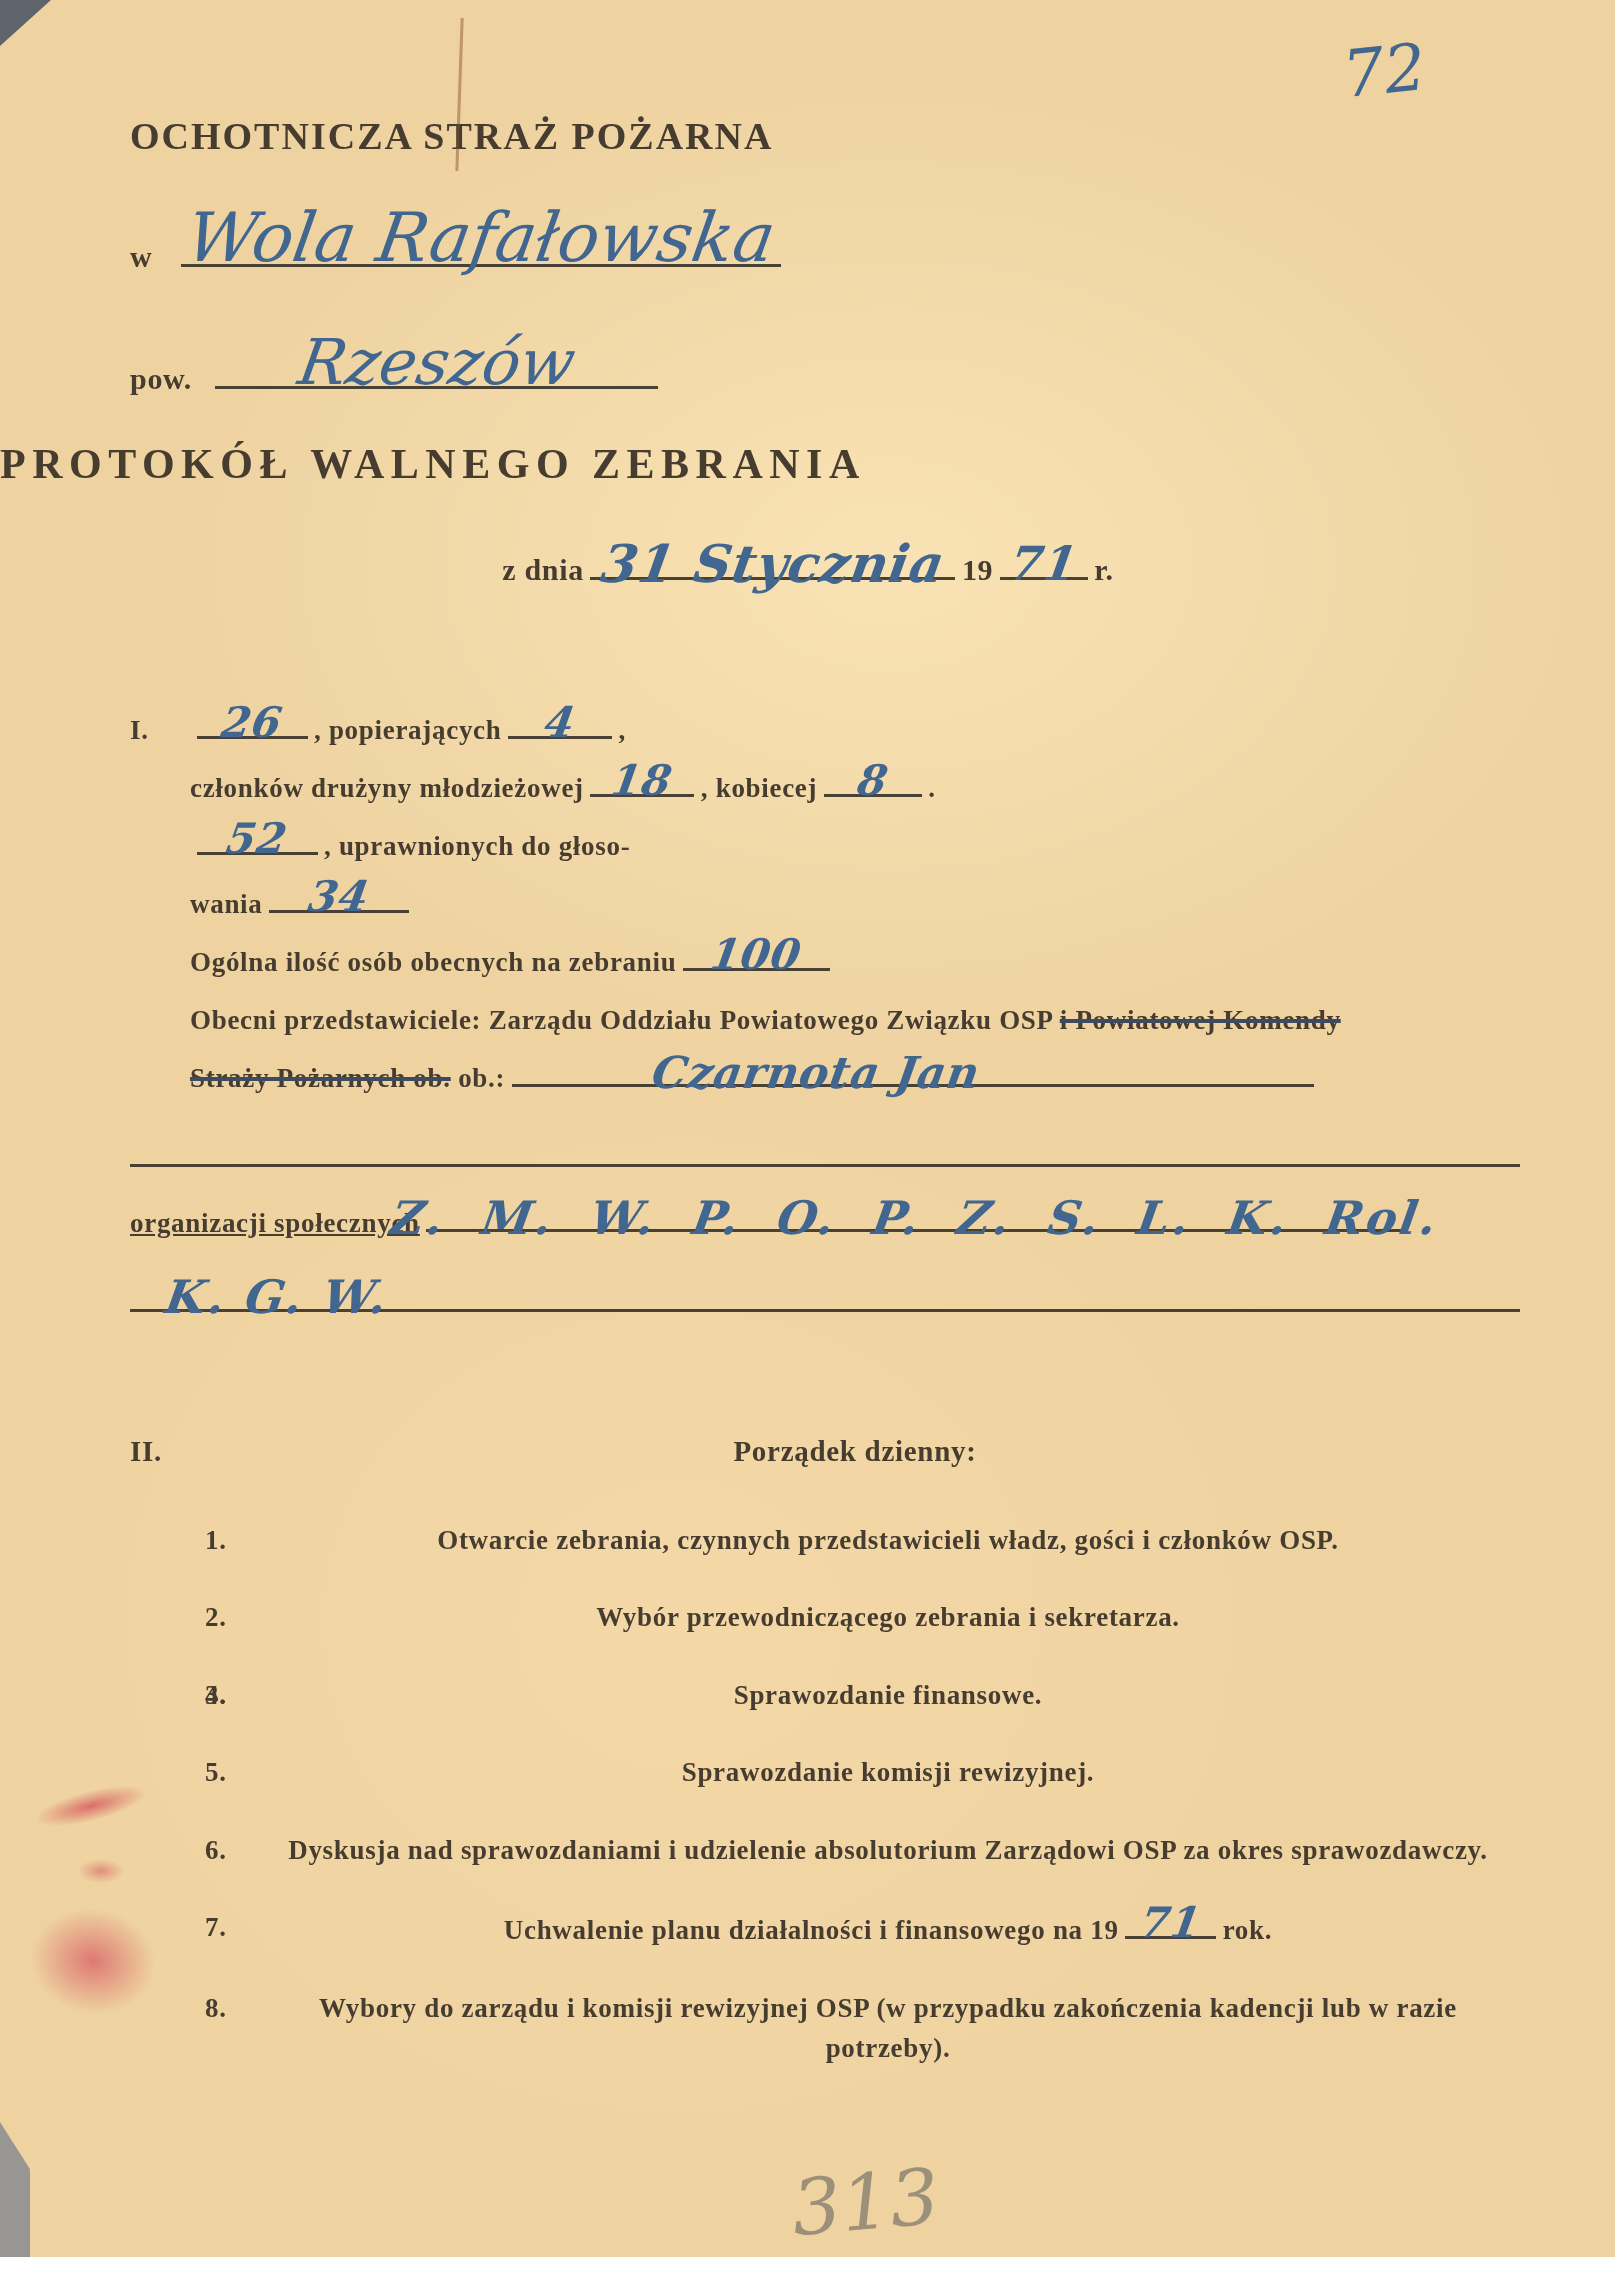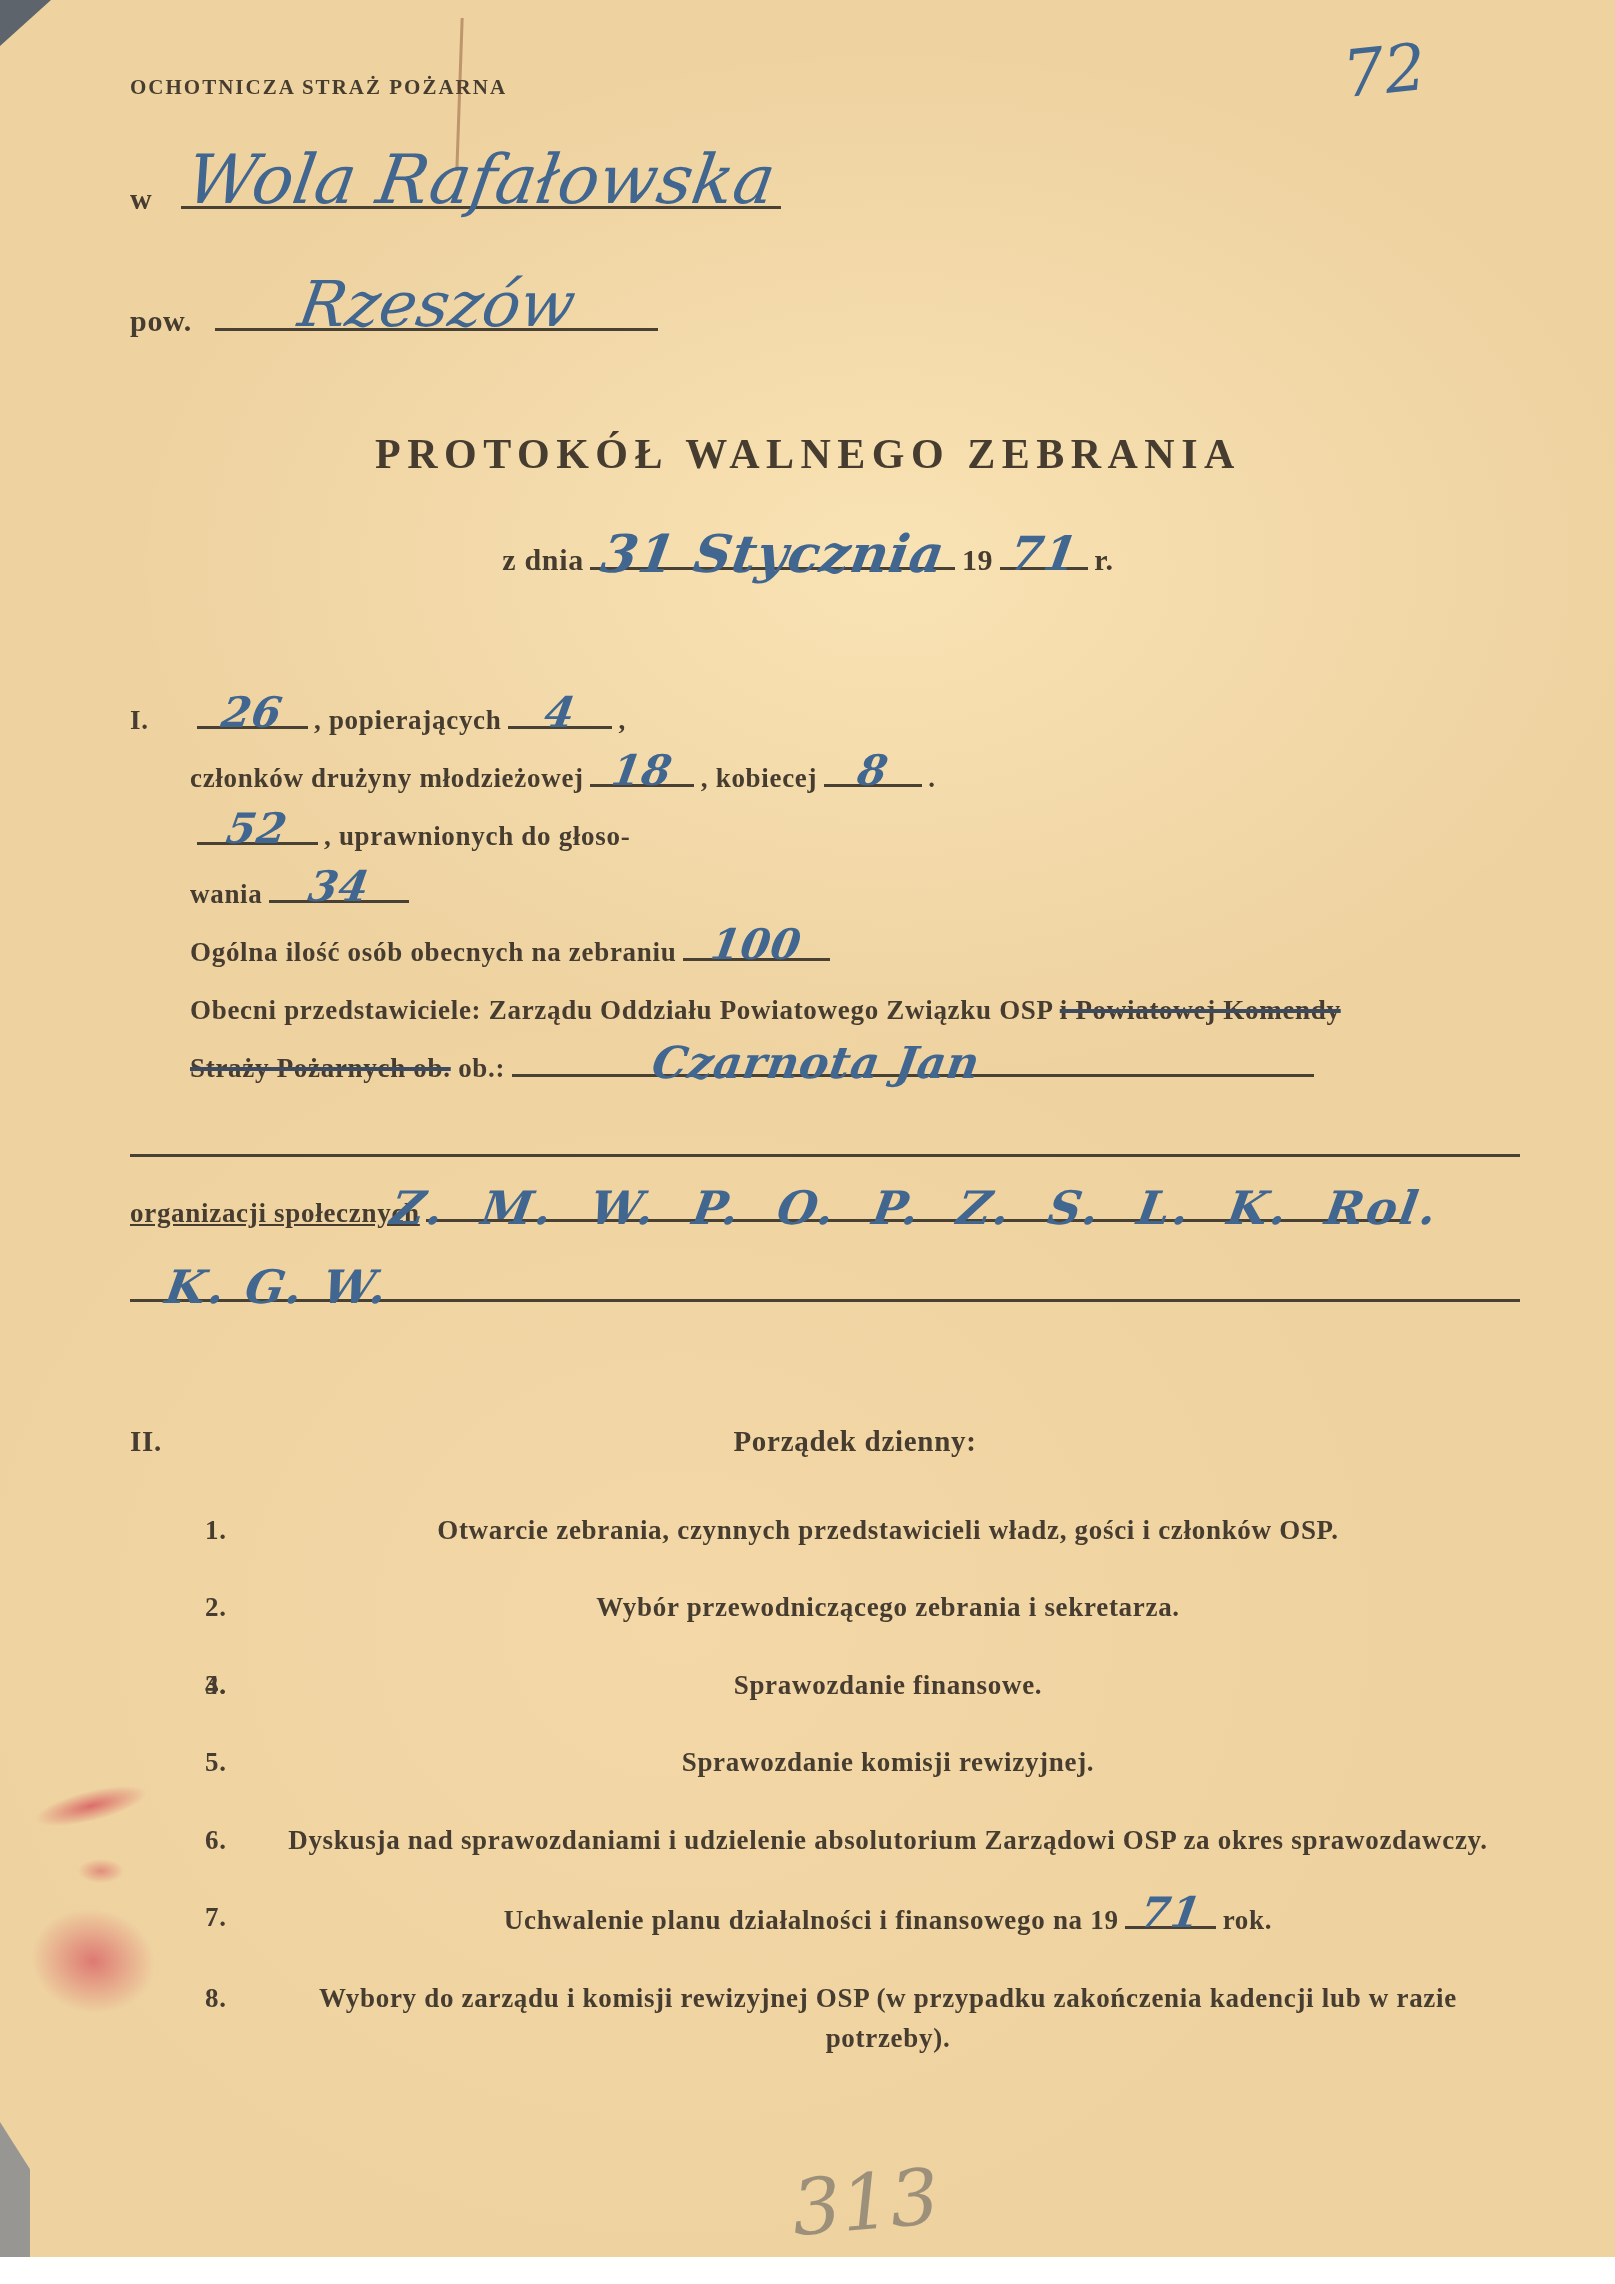--- a/index.html
+++ b/index.html
@@ -17,7 +17,7 @@
   }
   
   .pr{font-weight:bold;color:#463d30;letter-spacing:0.7px;}
-  .org-name{margin:75px 0 0 130px;font-size:21px;letter-spacing:2px;}
+  .org-name{margin:114px 0 0 130px;font-size:38px;letter-spacing:2px;}
   .fill-row{position:relative;margin-left:130px;font-size:30px;}
   .row-w{margin-top:77px;}
   .row-pow{margin-top:83px;}

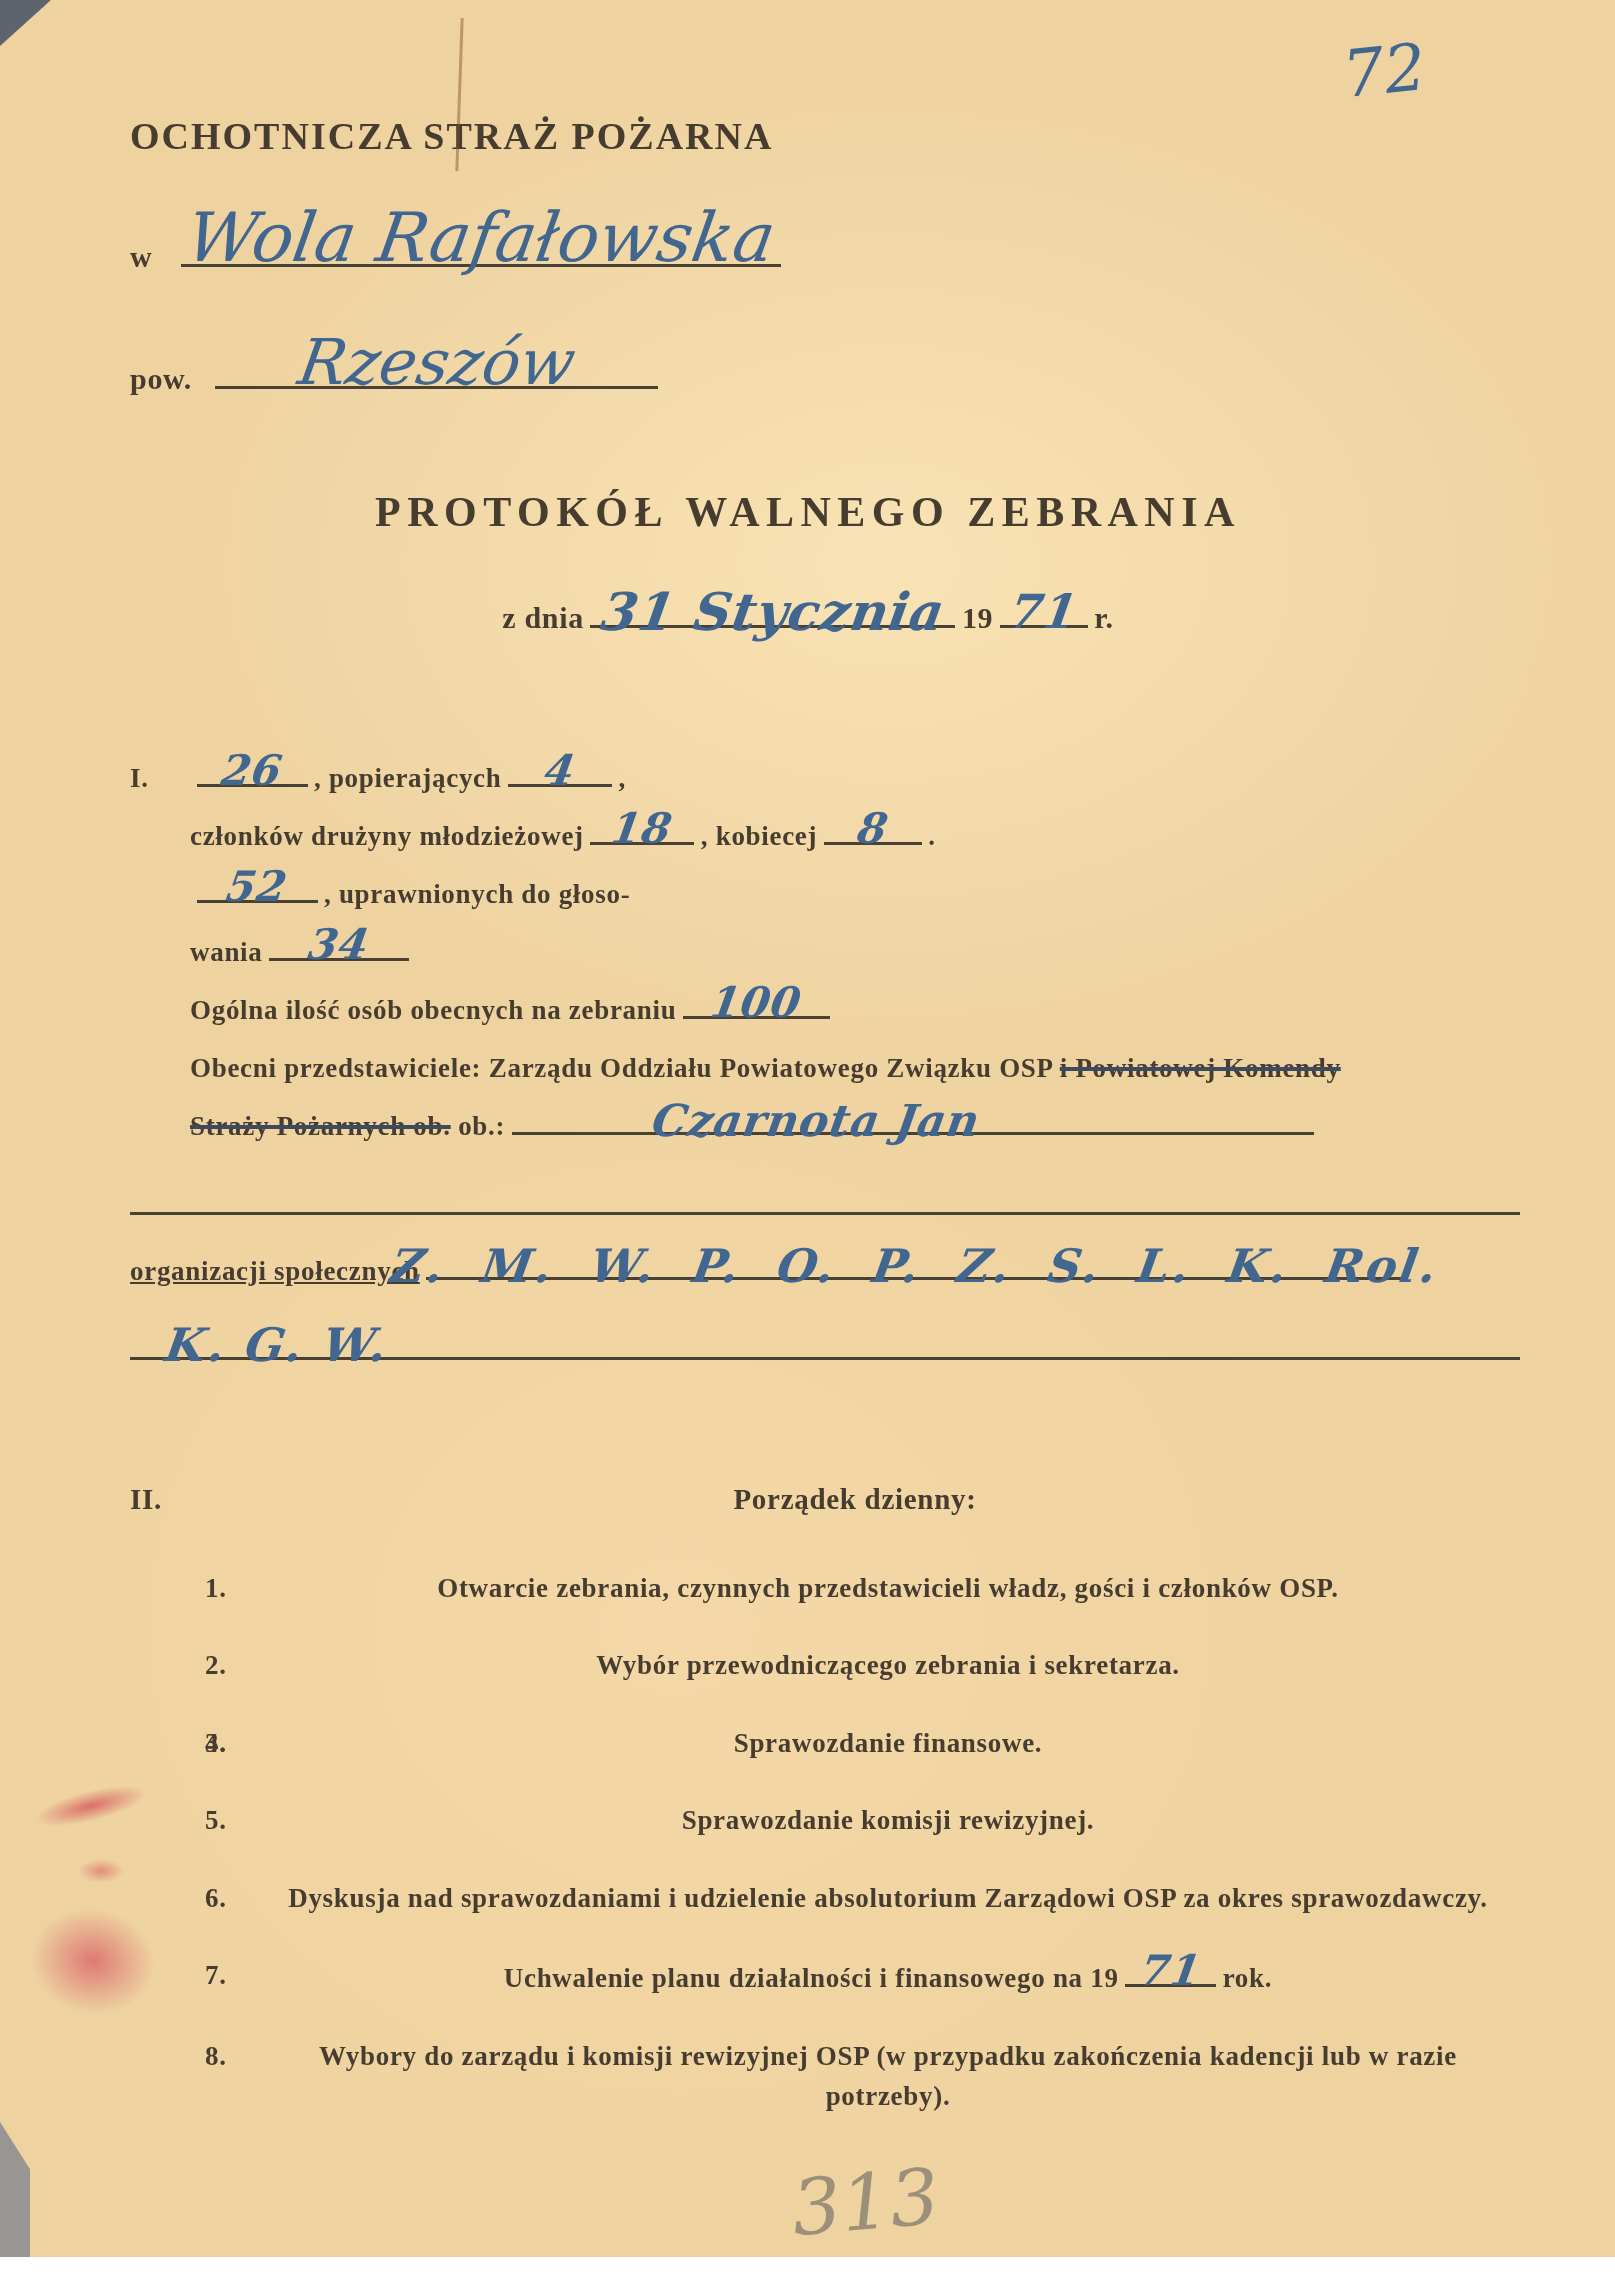--- a/index.html
+++ b/index.html
@@ -21,7 +21,7 @@
   .fill-row{position:relative;margin-left:130px;font-size:30px;}
   .row-w{margin-top:77px;}
   .row-pow{margin-top:83px;}
-  .title{margin-top:92px;text-align:center;font-size:42px;letter-spacing:6.5px;}
+  .title{margin-top:44px;font-size:42px;letter-spacing:6.5px;}
   .dateline{margin-top:60px;text-align:center;font-size:30px;}
   
   .hw{

